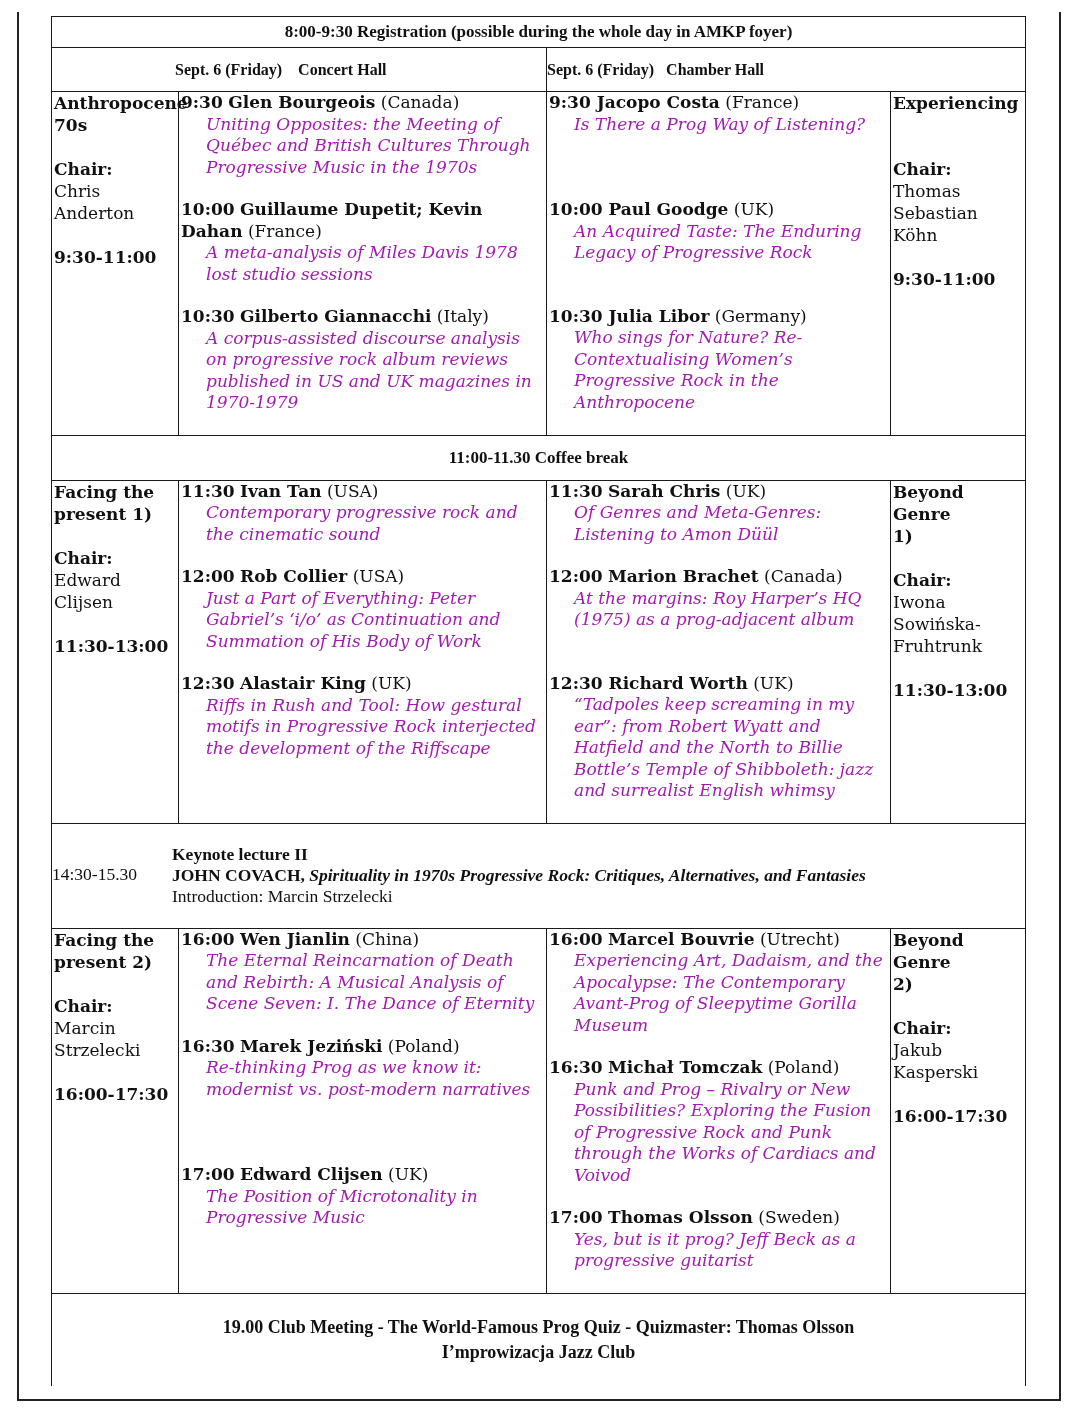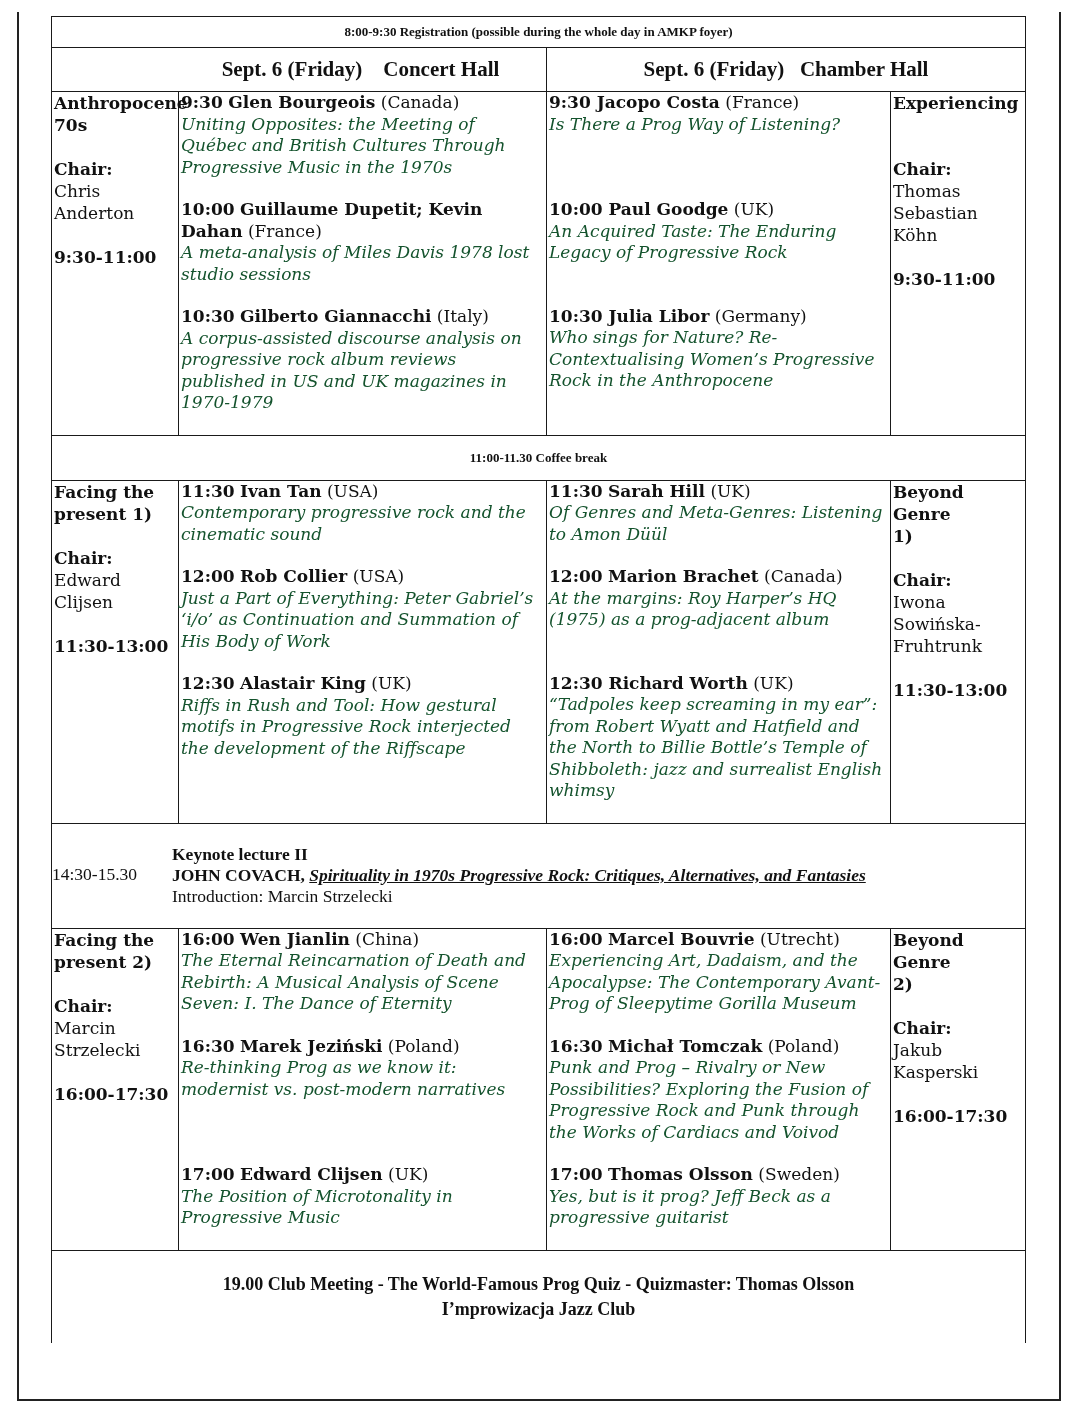--- a/index.html
+++ b/index.html
@@ -11,7 +11,7 @@
 
   .tbl { position:absolute; left:51px; top:16px; width:974px; border-collapse:collapse; table-layout:fixed; }
   .tbl td { border:1.5px solid #1a1a1a; vertical-align:top; padding:0; }
-  .center-row td { text-align:center; vertical-align:middle; font-family:"Liberation Serif", serif; font-weight:bold; font-size:13px; }
+  .center-row td { text-align:center; vertical-align:middle; font-family:"Liberation Serif", serif; font-weight:bold; font-size:17px; }
   .reg-row td { height:30px; }
   .hdr-row td { height:43px; font-family:"Liberation Serif", serif; font-weight:bold; font-size:21px; vertical-align:middle;text-align:center; }
   .hdr-left { padding-left:123px !important; white-space:nowrap; }

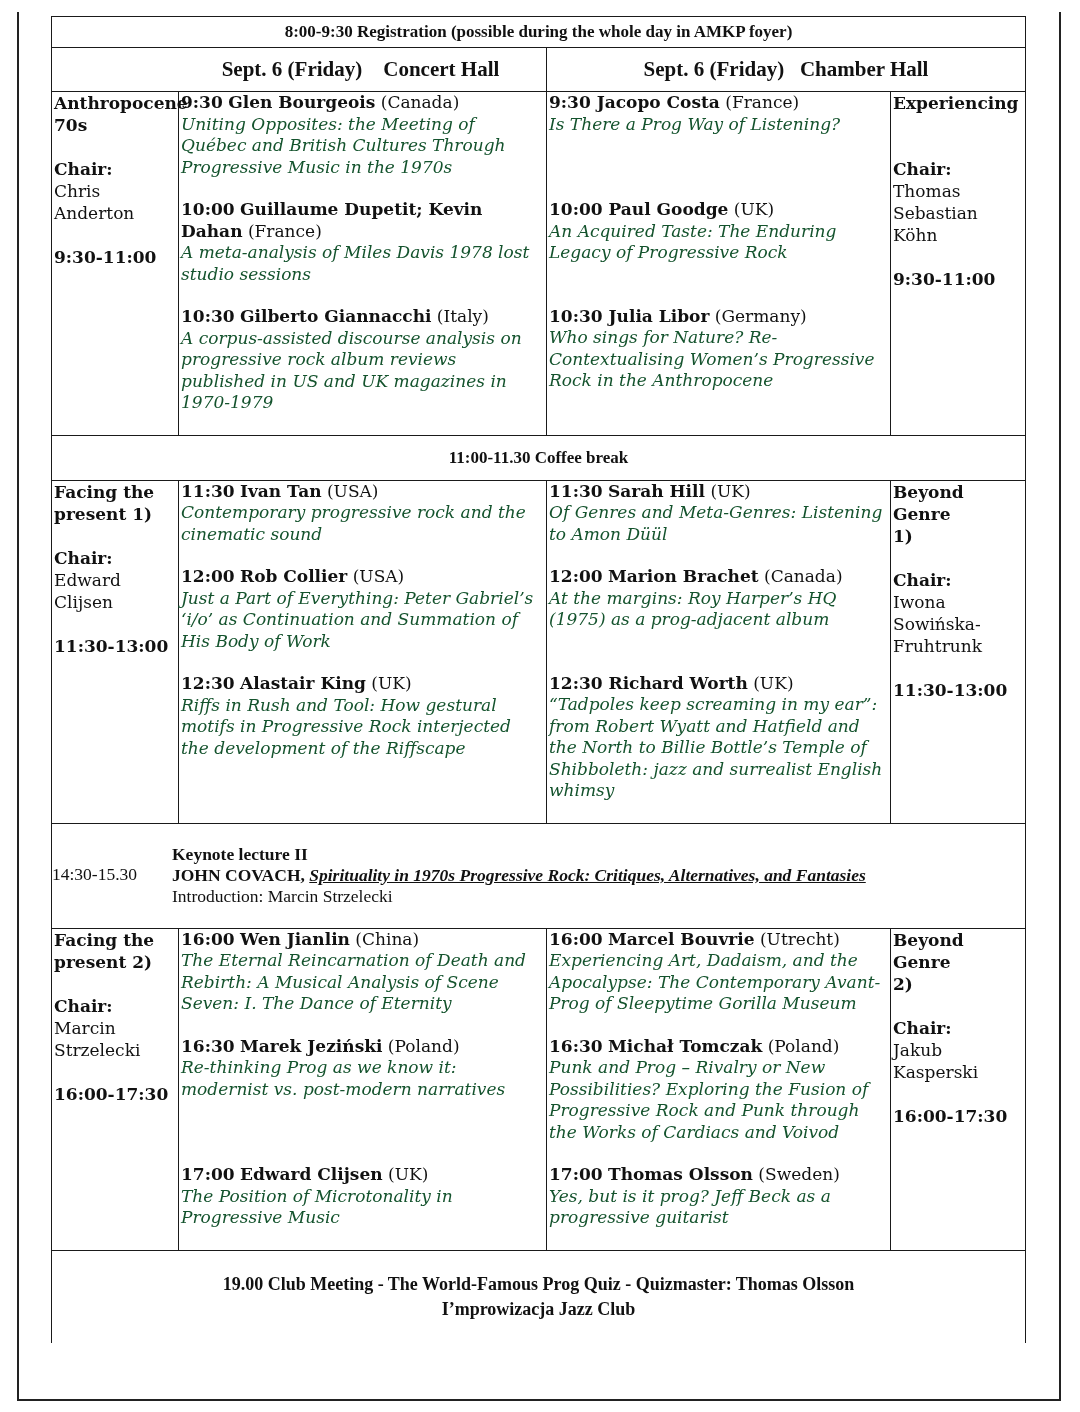--- a/index.html
+++ b/index.html
@@ -13,7 +13,7 @@
   .tbl td { border:1.5px solid #1a1a1a; vertical-align:top; padding:0; }
   .center-row td { text-align:center; vertical-align:middle; font-family:"Liberation Serif", serif; font-weight:bold; font-size:17px; }
   .reg-row td { height:30px; }
-  .hdr-row td { height:43px; font-family:"Liberation Serif", serif; font-weight:bold; font-size:21px; vertical-align:middle;text-align:center; }
+  .hdr-row td { height:43px; font-family:"Liberation Serif", serif; font-weight:bold; font-size:16px; vertical-align:middle; }
   .hdr-left { padding-left:123px !important; white-space:nowrap; }
   .hdr-right { padding-left:0 !important; white-space:nowrap; }
   .side { font-size:17px; line-height:22px; padding:0 2px !important; }

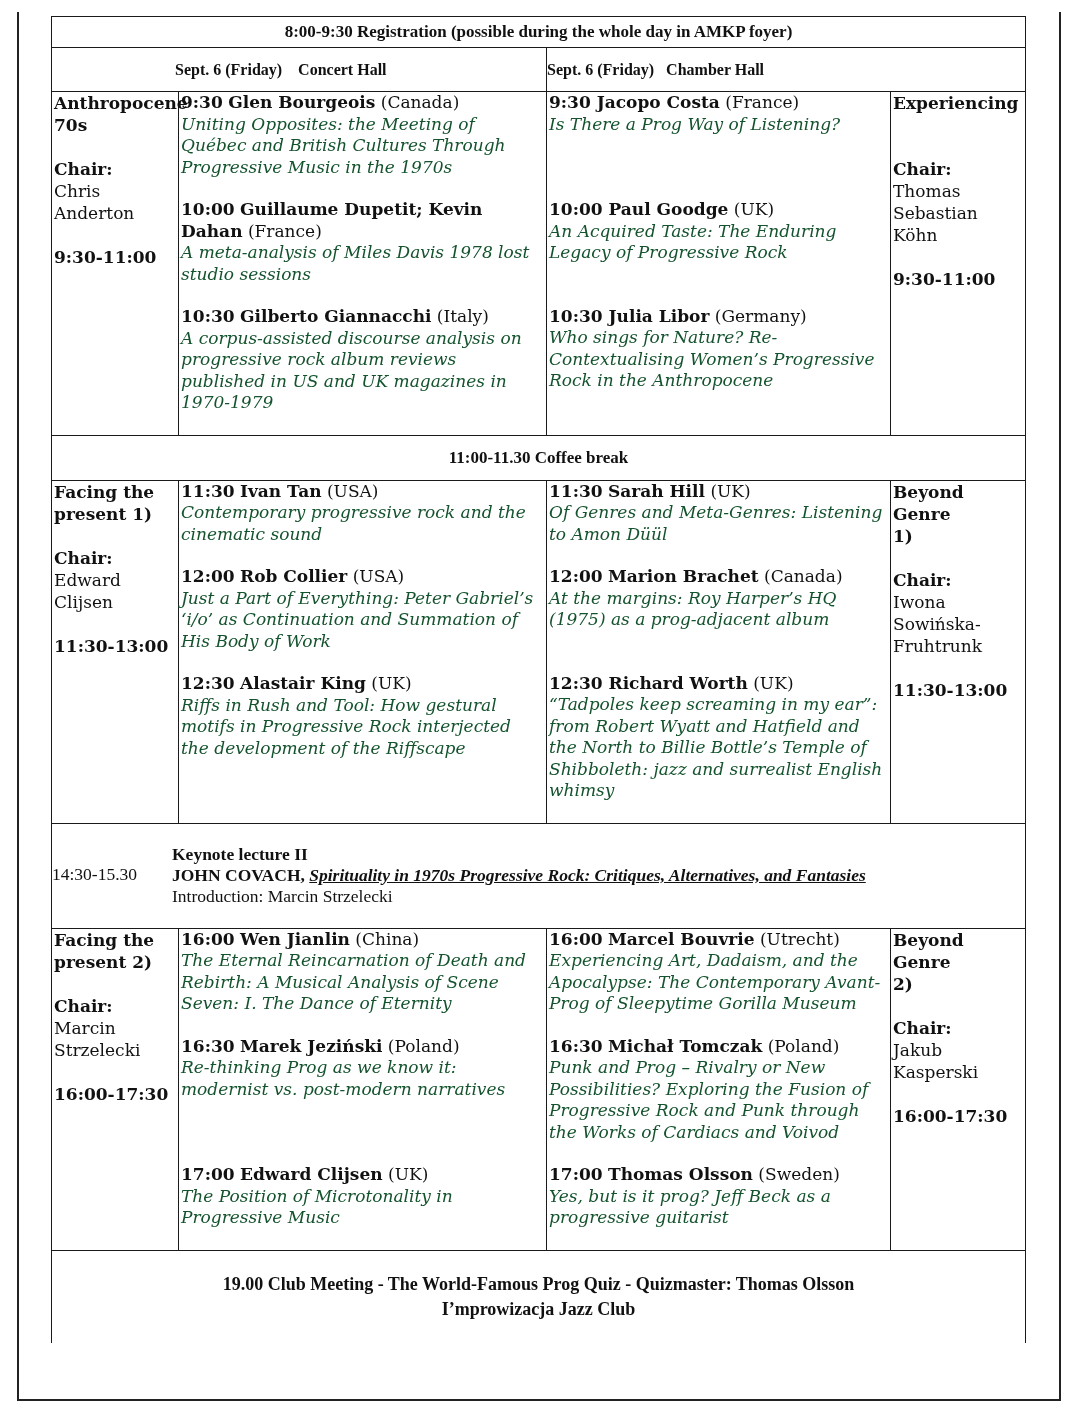--- a/index.html
+++ b/index.html
@@ -22,7 +22,7 @@
   .talk { margin-bottom:21px; }
   .talk .who { font-weight:bold; }
   .talk .country { font-weight:normal; }
-  .talk .title { font-style:italic; color:#14532d; }
+  .talk .title { font-style:italic; color:#a21caf;margin-left:25px; }
   .spacer { display:block; height:22px; }
   .break-row td { height:44px;text-align:center; }
   .keynote-row td { height:104px; font-family:"Liberation Serif", serif; font-size:17.5px; vertical-align:middle; text-align:left; }

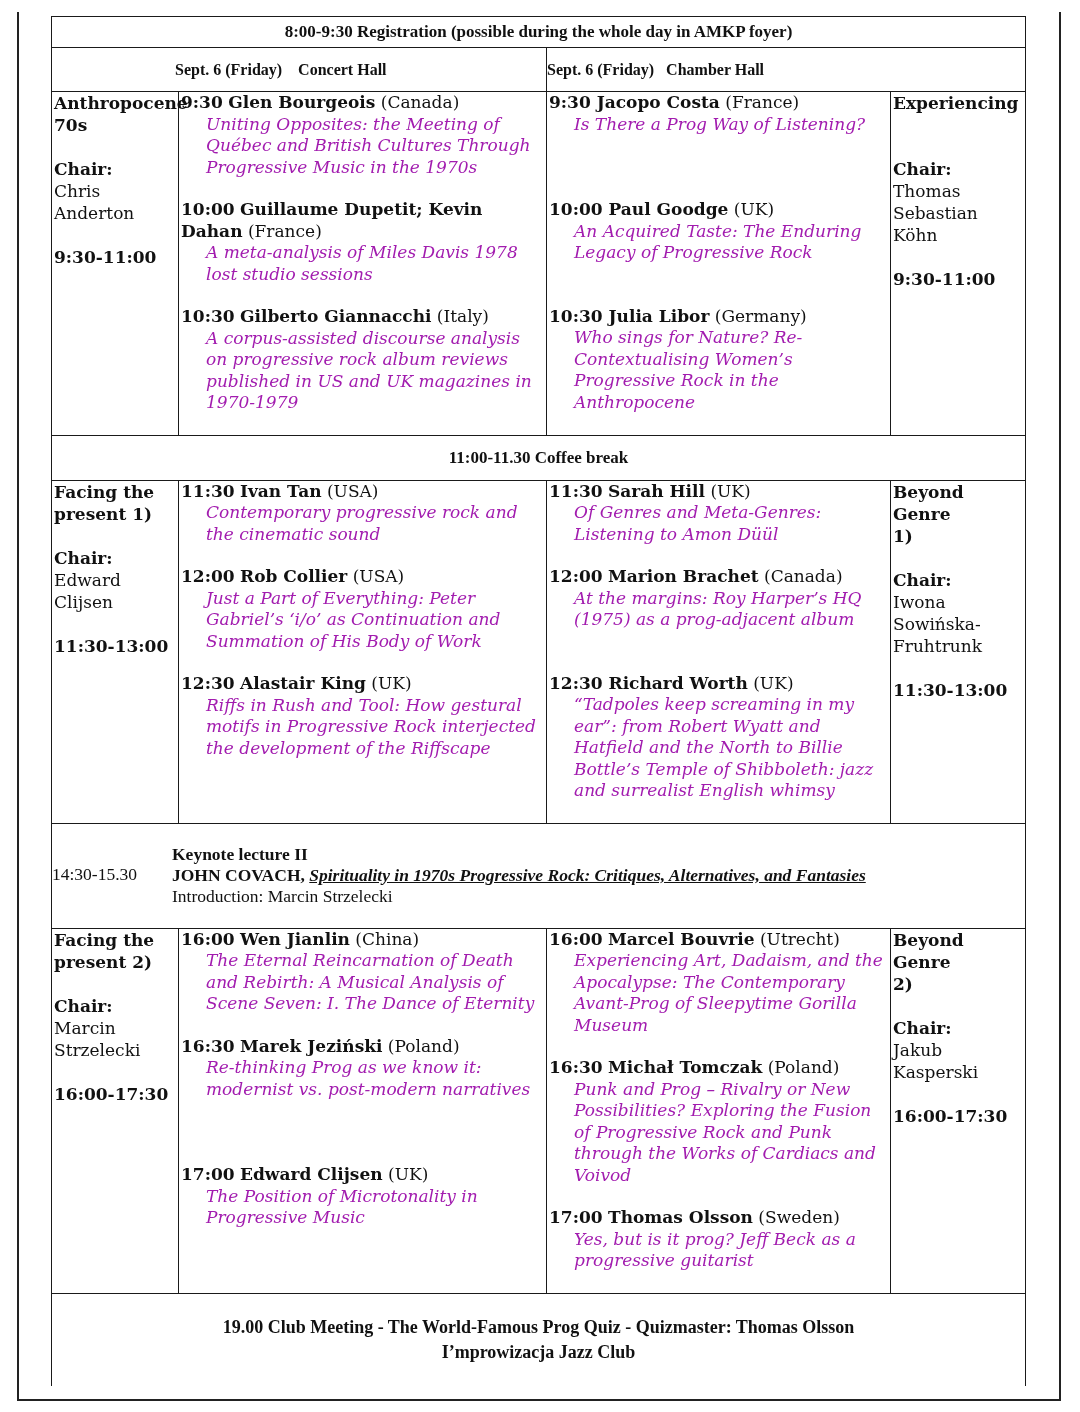--- a/index.html
+++ b/index.html
@@ -154,7 +154,7 @@
     <td class="talks">
       <div class="talk">
         <span class="who">11:30</span>
-        <span class="who">Sarah Hill</span>
+        <span class="who">Sarah Chris</span>
         <span class="country">(UK)</span>
         <div class="title">Of Genres and Meta-Genres: Listening to Amon Düül</div>
       </div>

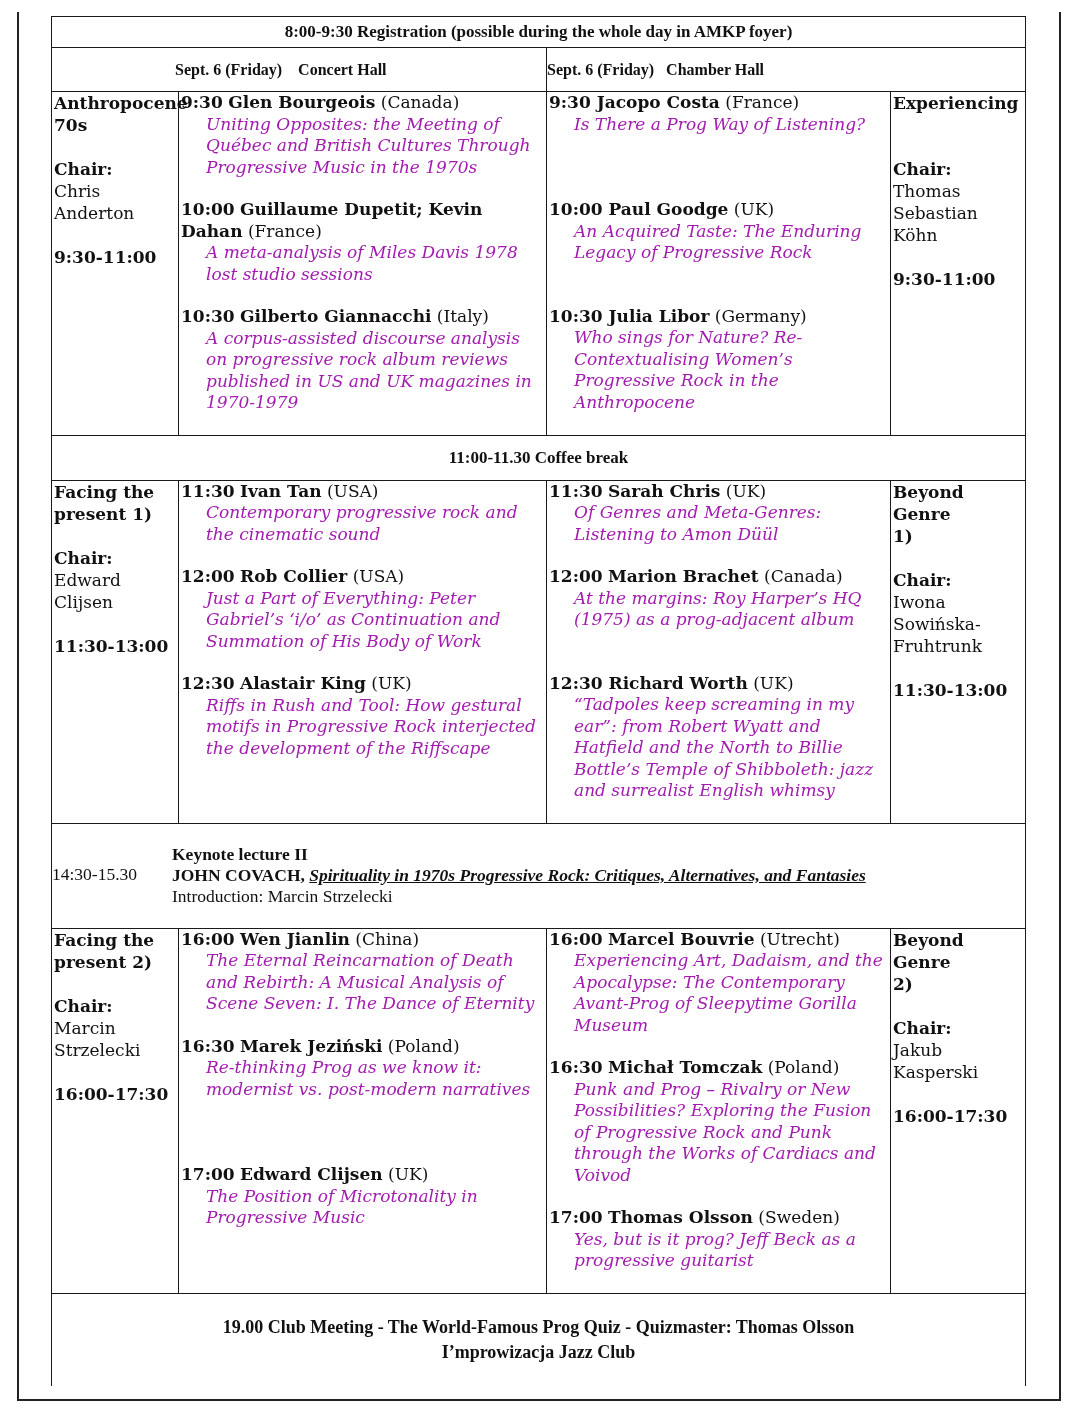--- a/index.html
+++ b/index.html
@@ -30,7 +30,7 @@
   .kn-time { position:absolute; left:0; top:20px; }
   .kn-body { margin-left:120px; line-height:21px; }
   .kn-body .bold { font-weight:bold; }
-  .kn-body .it { font-style:italic; font-weight:bold;text-decoration:underline; }
+  .kn-body .it { font-style:italic; font-weight:bold; }
   .club-row td { height:92px; font-family:"Liberation Serif", serif; font-weight:bold; font-size:18px; line-height:25px; }
 </style>
 </head>

